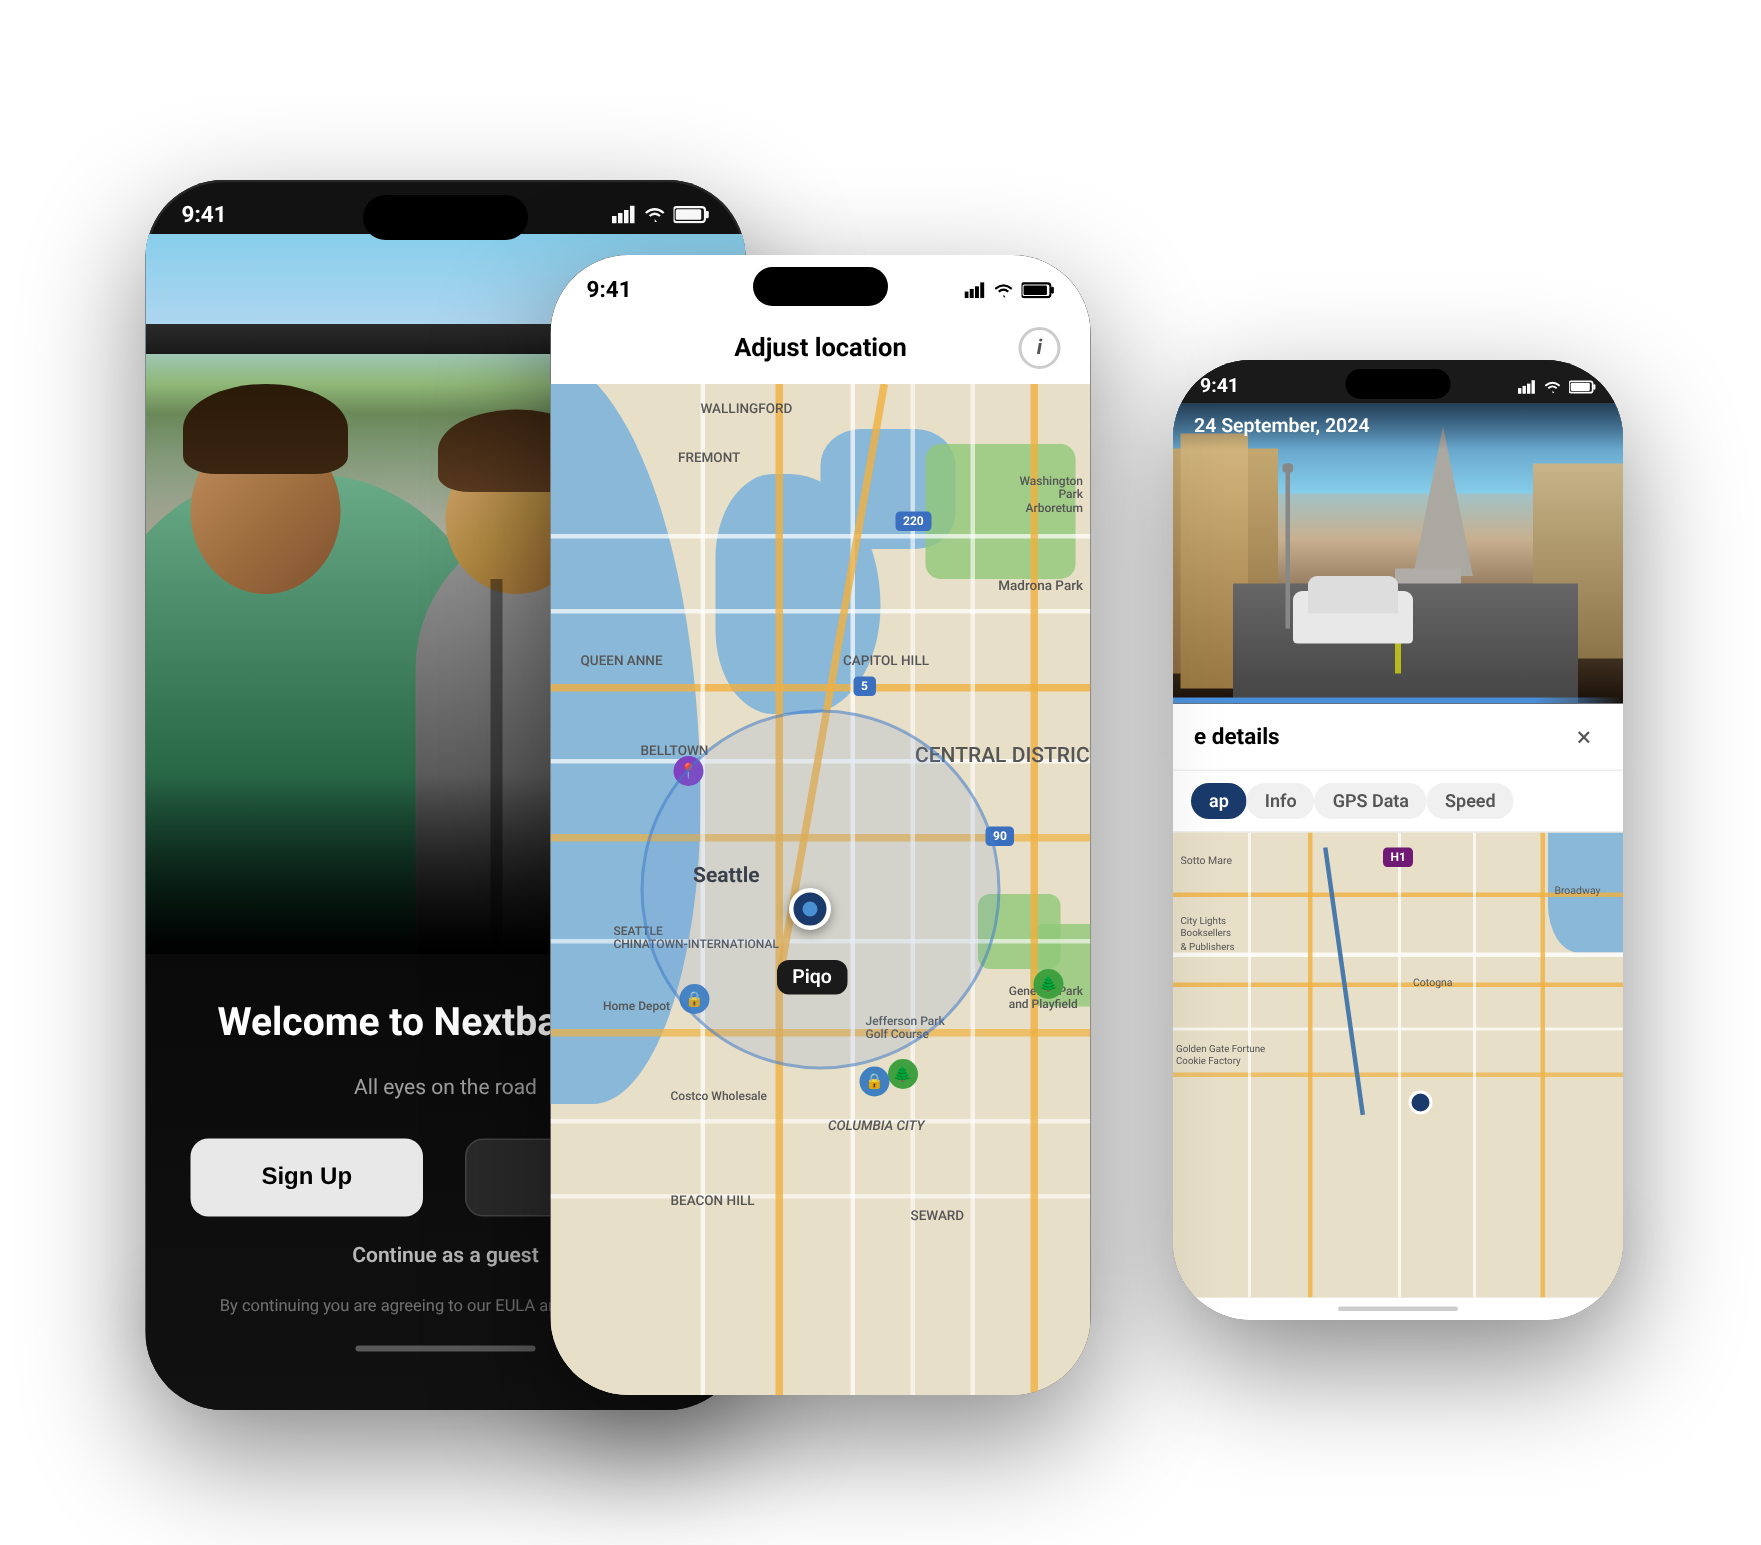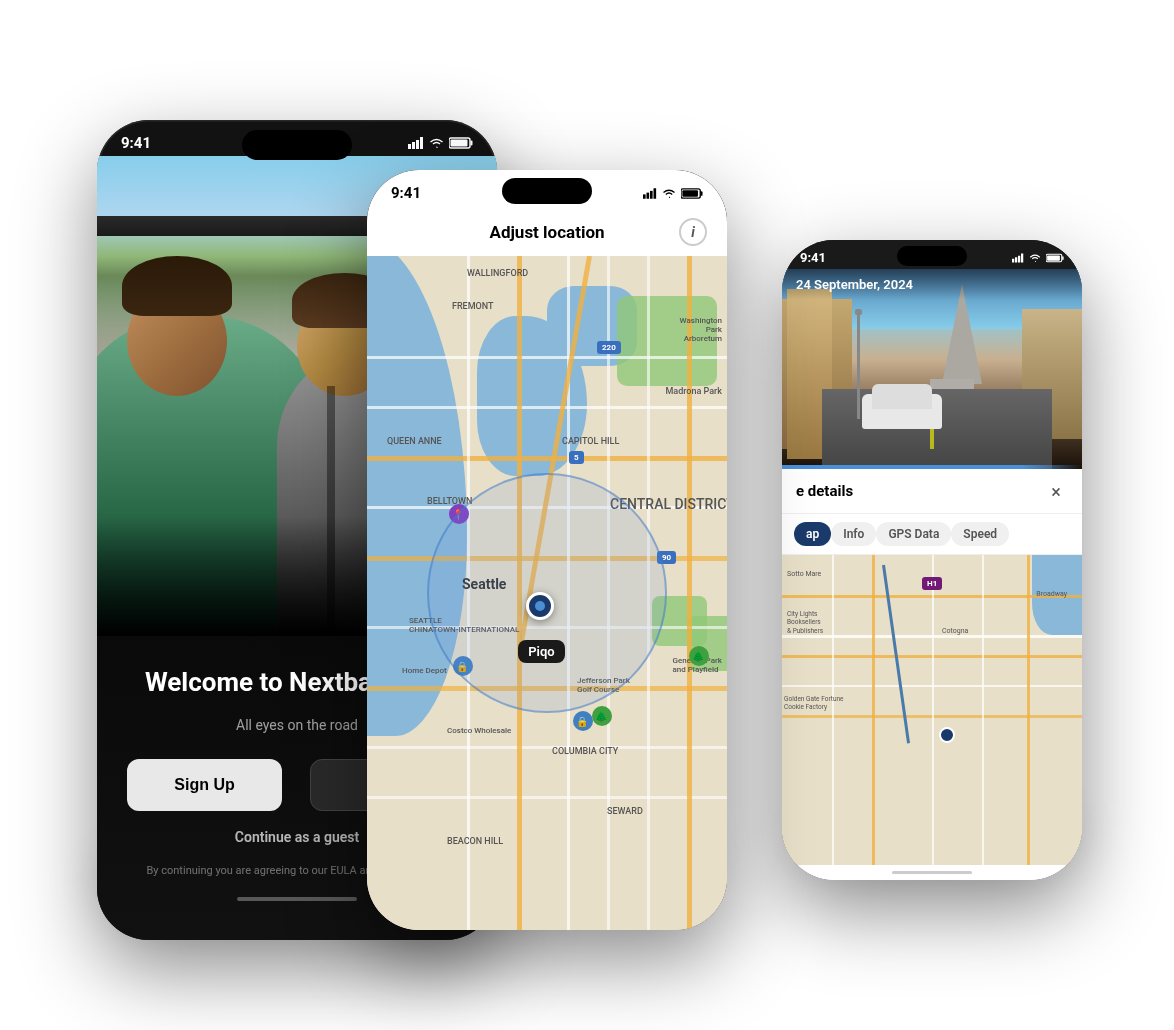--- a/index.html
+++ b/index.html
@@ -776,7 +776,7 @@
         <div style="position:absolute;top:72px;left:160px;font-size:7px;color:#555;text-align:right;">Cotogna</div>
         <div style="position:absolute;top:140px;left:2px;font-size:6.5px;color:#555;white-space:nowrap;line-height:1.3;">Golden Gate Fortune<br>Cookie Factory</div>
 
-        <div style="position:absolute;top:22px;left:140px;background:#701a75;color:#fff;font-size:8px;font-weight:700;padding:2px 5px;border-radius:3px;">H1</div>
+        <div style="position:absolute;top:10px;left:140px;background:#701a75;color:#fff;font-size:8px;font-weight:700;padding:2px 5px;border-radius:3px;">H1</div>
 
         <div class="current-dot"></div>
       </div>

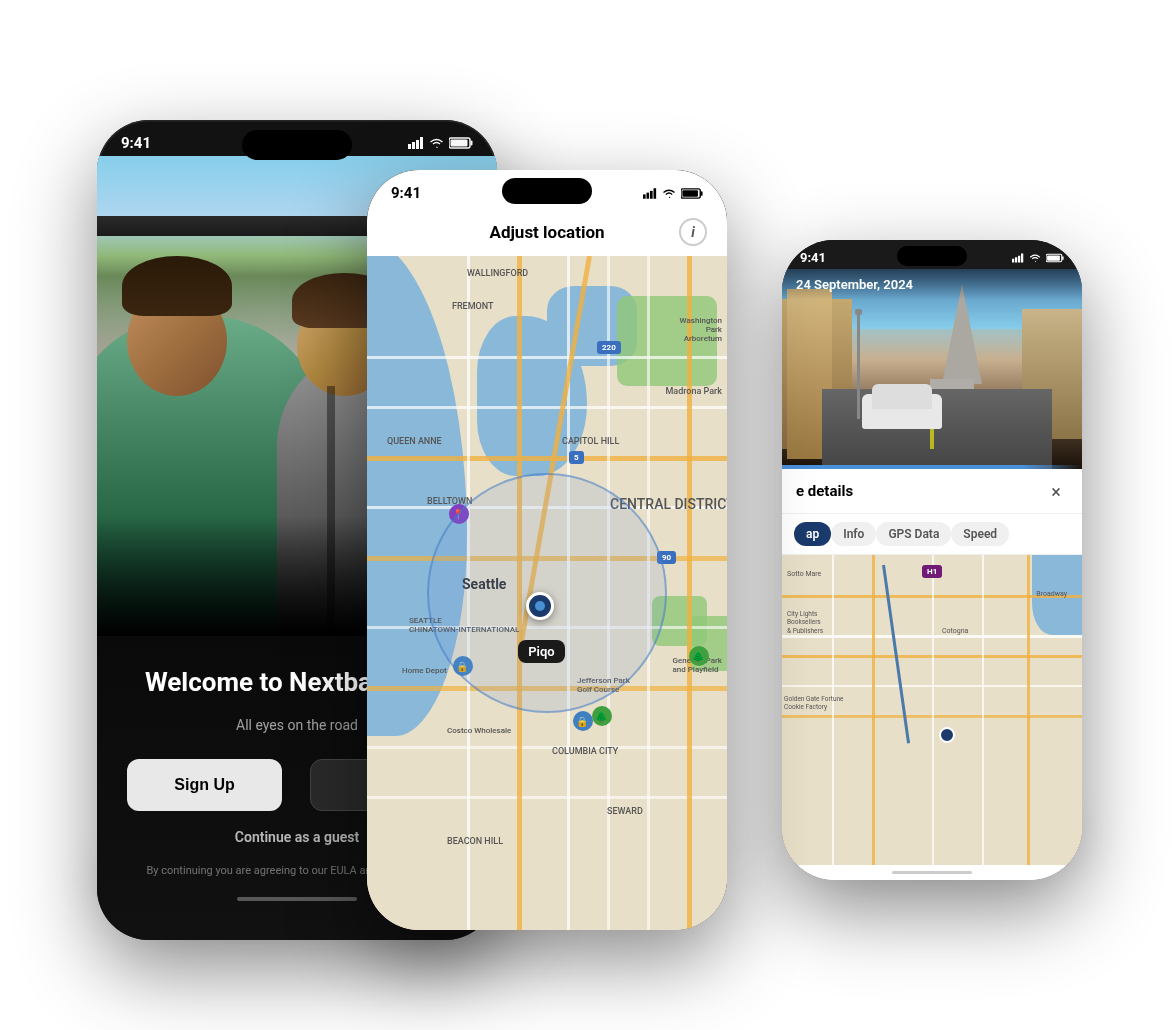--- a/index.html
+++ b/index.html
@@ -773,7 +773,7 @@
         <div style="position:absolute;top:15px;left:5px;font-size:7px;color:#555;white-space:nowrap;">Sotto Mare</div>
         <div style="position:absolute;top:55px;left:5px;font-size:6.5px;color:#555;white-space:nowrap;line-height:1.3;">City Lights<br>Booksellers<br>&amp; Publishers</div>
         <div style="position:absolute;top:35px;right:15px;font-size:7px;color:#555;">Broadway</div>
-        <div style="position:absolute;top:72px;left:160px;font-size:7px;color:#555;text-align:right;">Cotogna</div>
+        <div style="position:absolute;top:96px;left:160px;font-size:7px;color:#555;text-align:right;">Cotogna</div>
         <div style="position:absolute;top:140px;left:2px;font-size:6.5px;color:#555;white-space:nowrap;line-height:1.3;">Golden Gate Fortune<br>Cookie Factory</div>
 
         <div style="position:absolute;top:10px;left:140px;background:#701a75;color:#fff;font-size:8px;font-weight:700;padding:2px 5px;border-radius:3px;">H1</div>

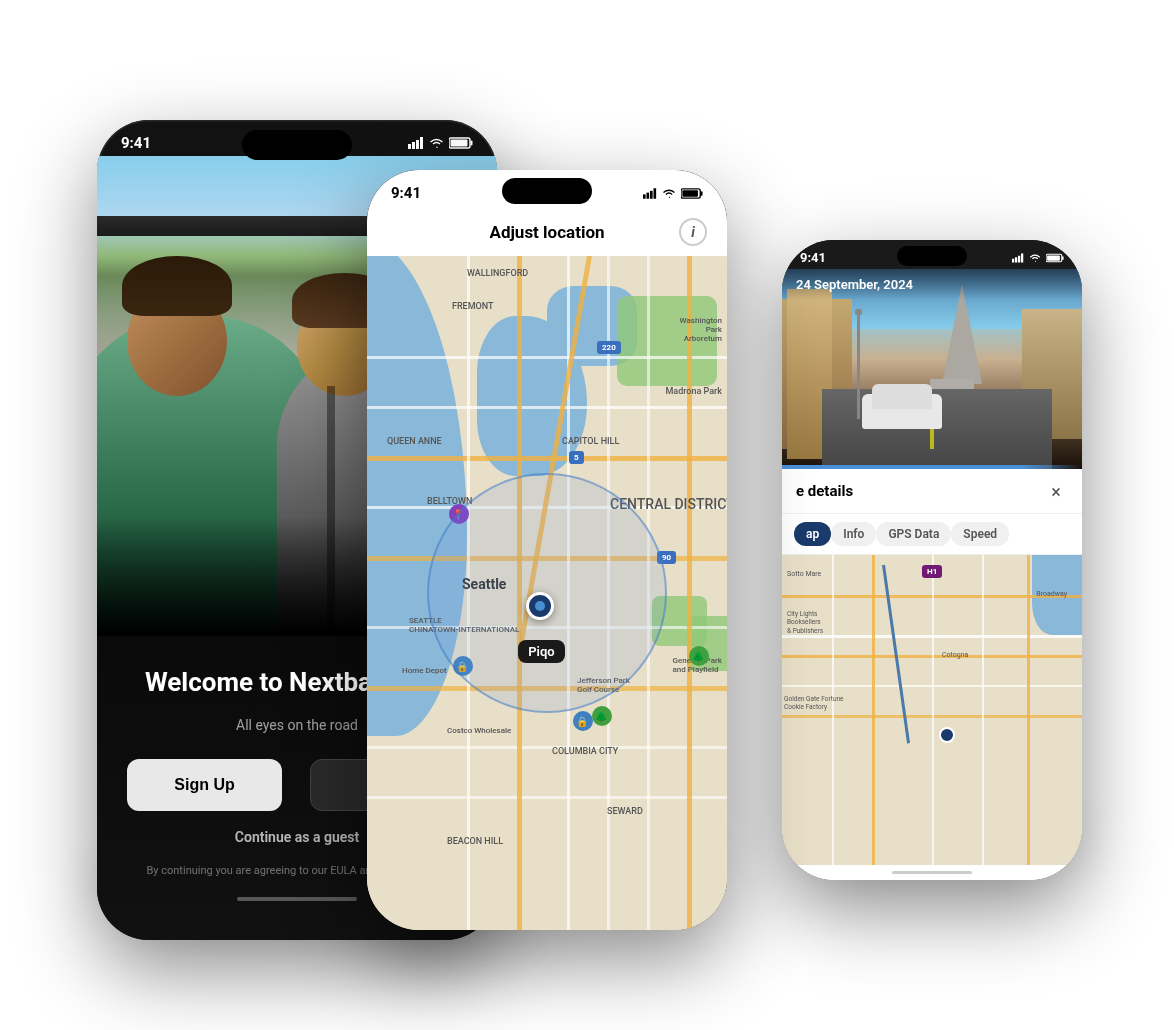--- a/index.html
+++ b/index.html
@@ -647,7 +647,7 @@
       <div class="map-text" style="top:420px;left:210px;font-size:8px;">Jefferson Park<br>Golf Course</div>
       <div class="map-text" style="top:400px;right:5px;font-size:8px;">Genesee Park<br>and Playfield</div>
       <div class="map-text" style="top:470px;left:40px;font-size:8px;padding-left:40px;">Costco Wholesale</div>
-      <div class="map-text" style="top:490px;left:185px;font-size:9px;">COLUMBIA CITY</div>
+      <div class="map-text" style="top:490px;left:185px;font-size:9px;font-style:italic;">COLUMBIA CITY</div>
       <div class="map-text" style="top:540px;left:80px;font-size:9px;margin-top:40px;">BEACON HILL</div>
       <div class="map-text" style="top:550px;left:240px;font-size:9px;">SEWARD</div>
 

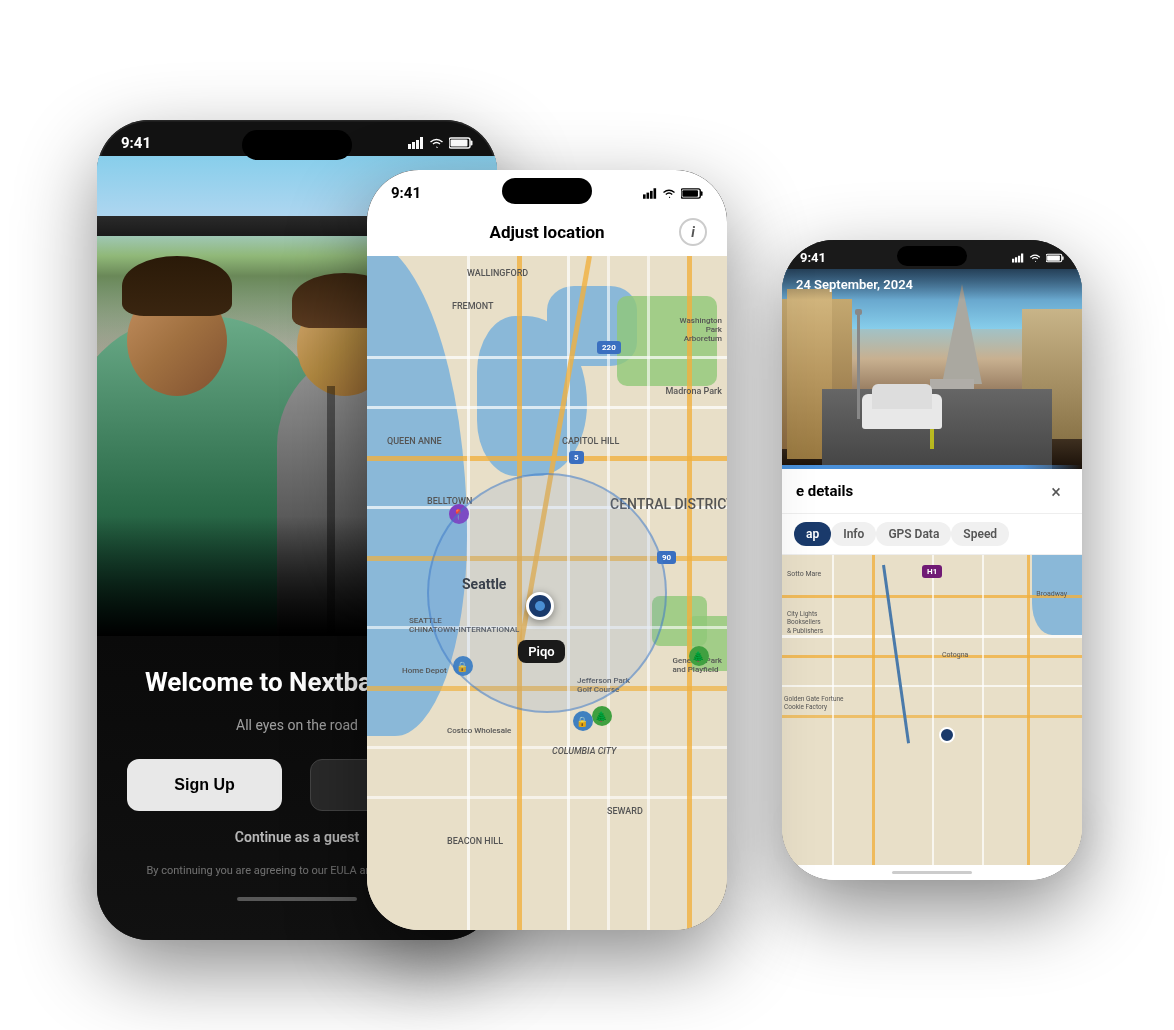--- a/index.html
+++ b/index.html
@@ -648,7 +648,7 @@
       <div class="map-text" style="top:400px;right:5px;font-size:8px;">Genesee Park<br>and Playfield</div>
       <div class="map-text" style="top:470px;left:40px;font-size:8px;padding-left:40px;">Costco Wholesale</div>
       <div class="map-text" style="top:490px;left:185px;font-size:9px;font-style:italic;">COLUMBIA CITY</div>
-      <div class="map-text" style="top:540px;left:80px;font-size:9px;margin-top:40px;">BEACON HILL</div>
+      <div class="map-text" style="top:540px;left:80px;font-size:9px;">BEACON HILL</div>
       <div class="map-text" style="top:550px;left:240px;font-size:9px;">SEWARD</div>
 
       <div class="map-icon icon-purple" style="top:248px;left:82px;">📍</div>

